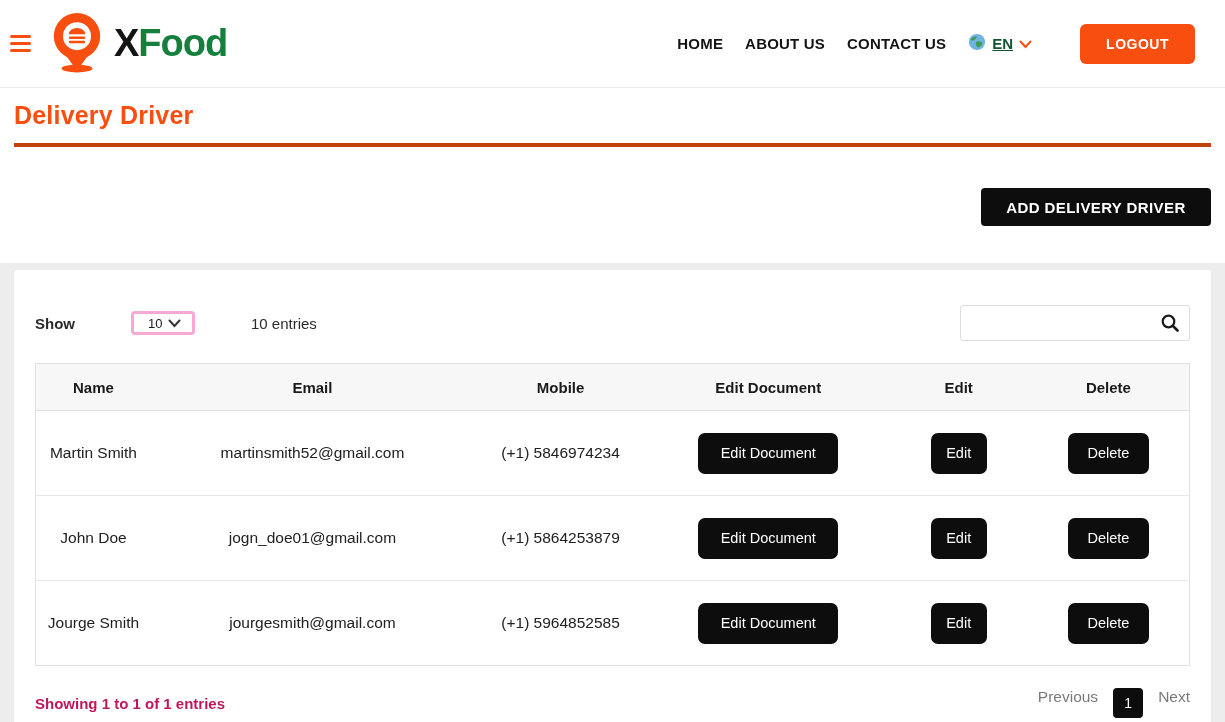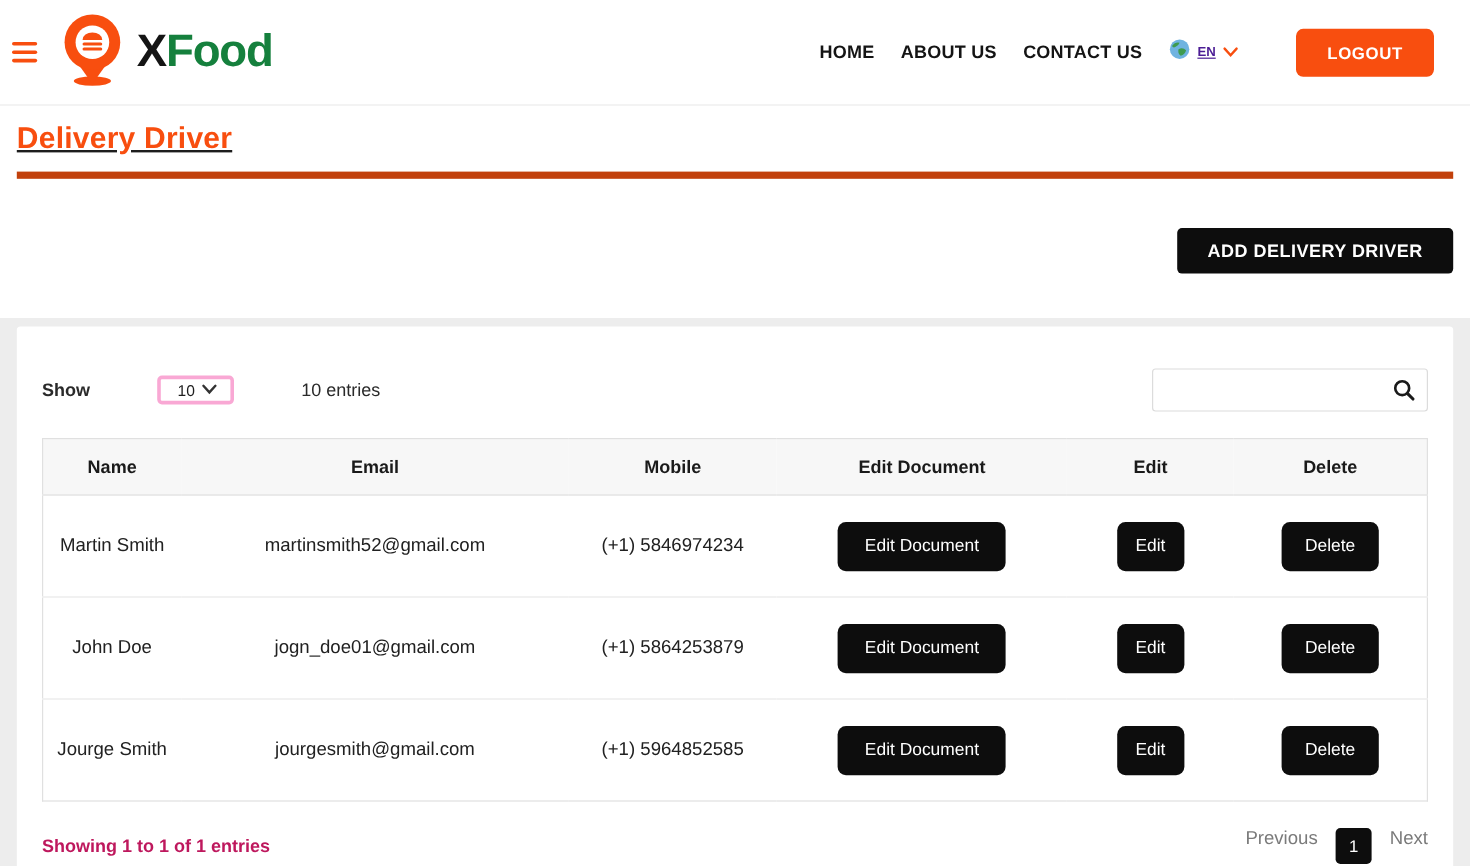--- a/index.html
+++ b/index.html
@@ -29,7 +29,7 @@
   .nav { display:flex; align-items:center; gap:22px; }
   .nav-item { font-size:15px; font-weight:700; color:#141414; cursor:pointer; letter-spacing:.2px; }
   .lang { display:flex; align-items:center; gap:6px; cursor:pointer; }
-  .lang-code { color:#4c1d95; font-size:11px; font-weight:700;text-decoration:underline; }
+  .lang-code { color:#14532d; font-size:15px; font-weight:700;text-decoration:underline; }
   .logout-btn {
     margin-left:26px; background:#F84E0F; color:#fff; border:none;
     font-family:inherit; font-size:14px; font-weight:700; letter-spacing:.5px;

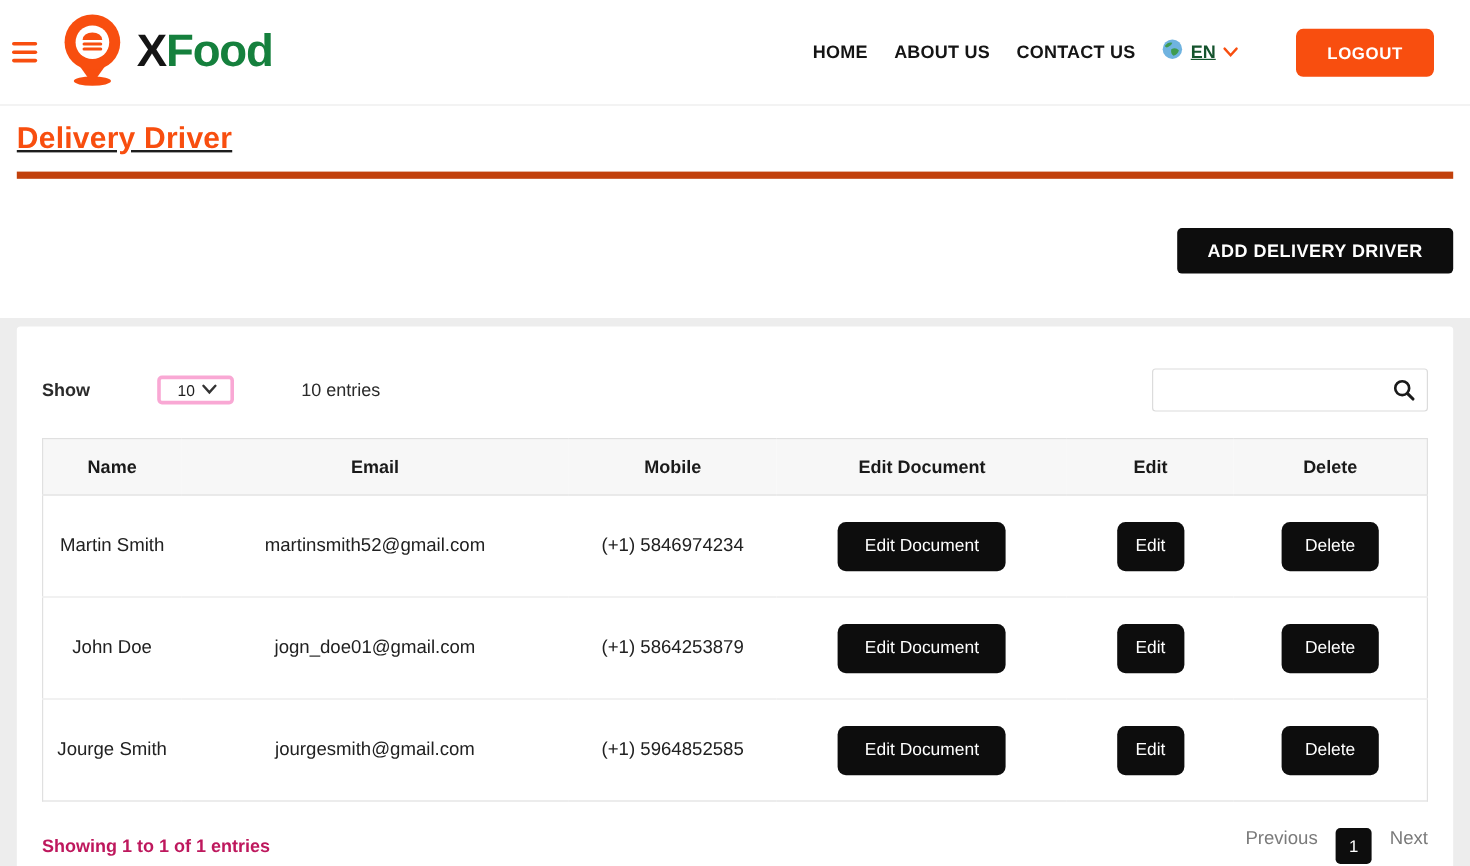--- a/index.html
+++ b/index.html
@@ -37,7 +37,7 @@
   }
 
   
-  .title-wrap { margin:0 14px; border-bottom:6px solid #c2410c; padding:13px 0 13px;text-decoration:underline; }
+  .title-wrap { margin:0 14px; border-bottom:4px solid #c2410c; padding:13px 0 13px; }
   .page-title { color:#F84E0F; font-size:25px; font-weight:700; letter-spacing:.2px; }
 
   .actions-row { margin:17px 14px; padding:24px 0 20px; display:flex; justify-content:flex-end; }

